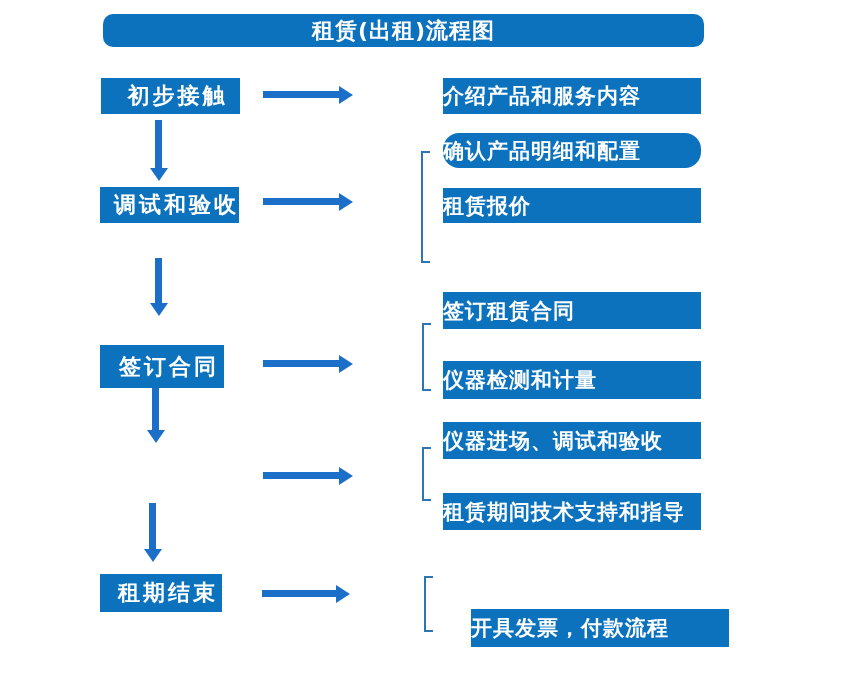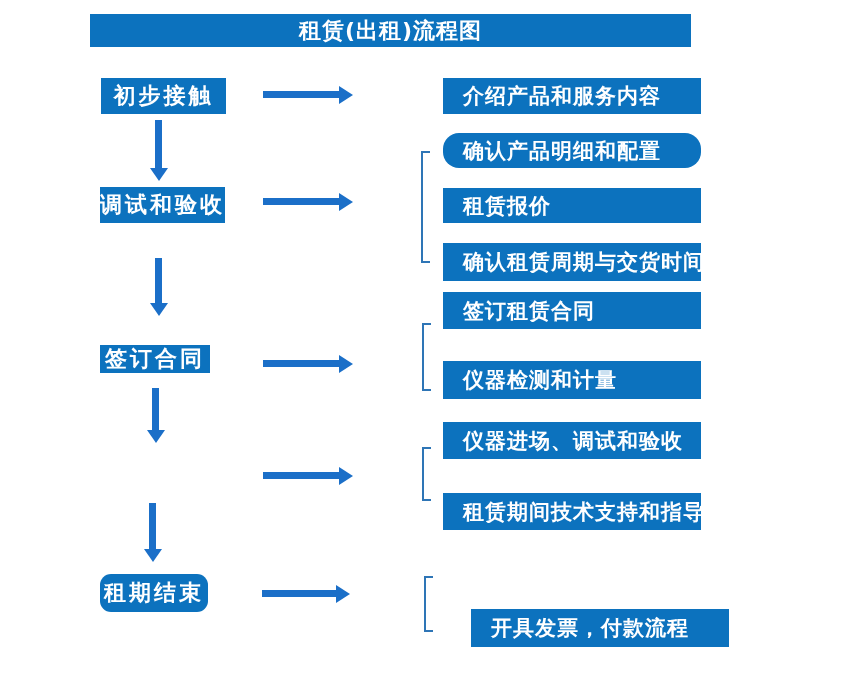--- a/index.html
+++ b/index.html
@@ -13,13 +13,13 @@
   }
   .titlebar {
     position: absolute;
-    left: 90px; top: 14px; width: 601px; height: 33px;
+    left: 103px; top: 14px; width: 601px; height: 33px;
     background: var(--box-blue, #0C72BE);
     color: var(--text-white, #ffffff);
     font-weight: bold;
     font-size: 22px;
     letter-spacing: 1px;
-    display: flex; align-items: center; justify-content: center;
+    display: flex; align-items: center; justify-content: center; border-radius: 10px;
   }
   .stepbox {
     position: absolute;

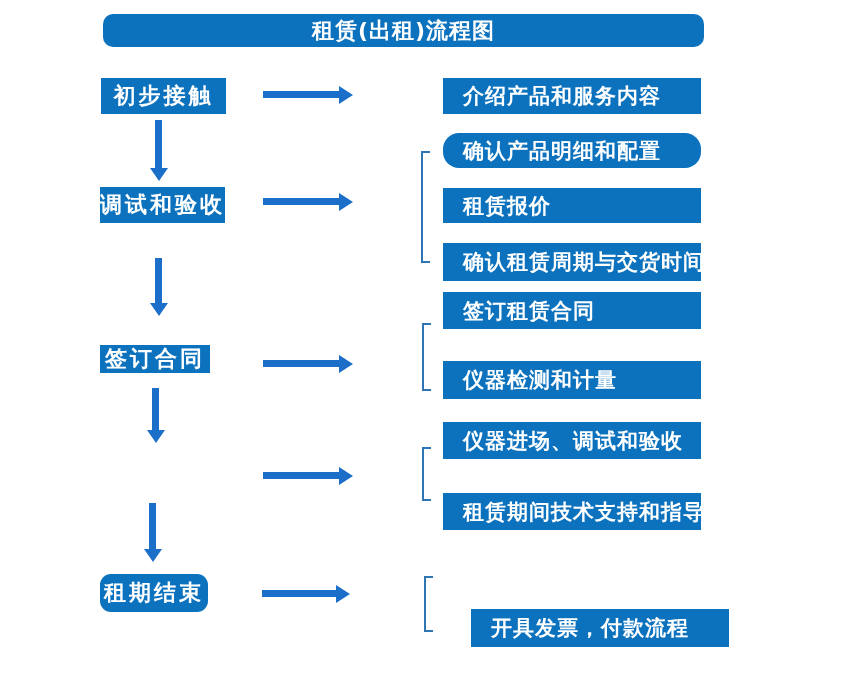--- a/index.html
+++ b/index.html
@@ -30,6 +30,7 @@
     letter-spacing: 3px;
     display: flex; align-items: center; justify-content: center;
     white-space: nowrap;
+    padding-left: 14px;
   }
   .detailbox {
     position: absolute;

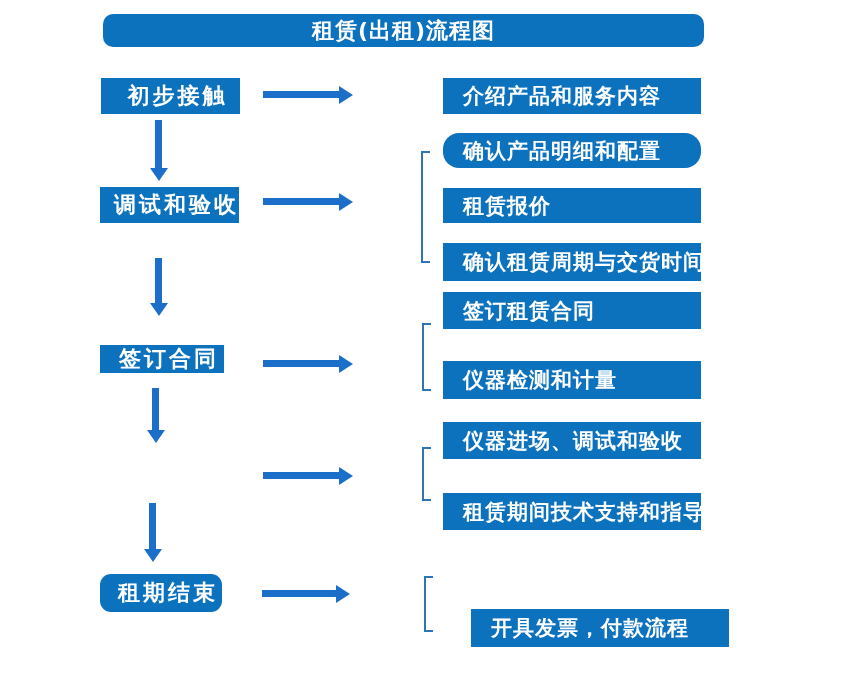--- a/index.html
+++ b/index.html
@@ -41,7 +41,7 @@
     font-size: 21px;
     letter-spacing: 1px;
     display: flex; align-items: center;
-    padding-left: 20px;
+    padding-left: 0;
     box-sizing: border-box;
     white-space: nowrap;
   }

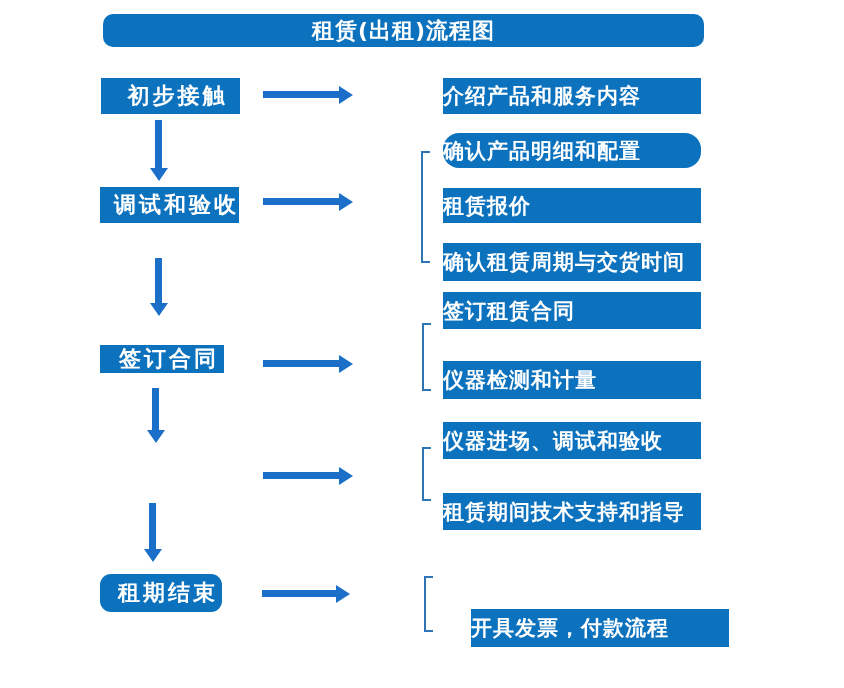--- a/index.html
+++ b/index.html
@@ -151,7 +151,6 @@
   <div class="detailbox pos-d1">介绍产品和服务内容</div>
   <div class="detailbox pos-d2">确认产品明细和配置</div>
   <div class="detailbox pos-d3">租赁报价</div>
-  <div class="detailbox pos-d4">确认租赁周期与交货时间</div>
   <div class="detailbox pos-d5">签订租赁合同</div>
   <div class="detailbox pos-d6">仪器检测和计量</div>
   <div class="detailbox pos-d7">仪器进场、调试和验收</div>

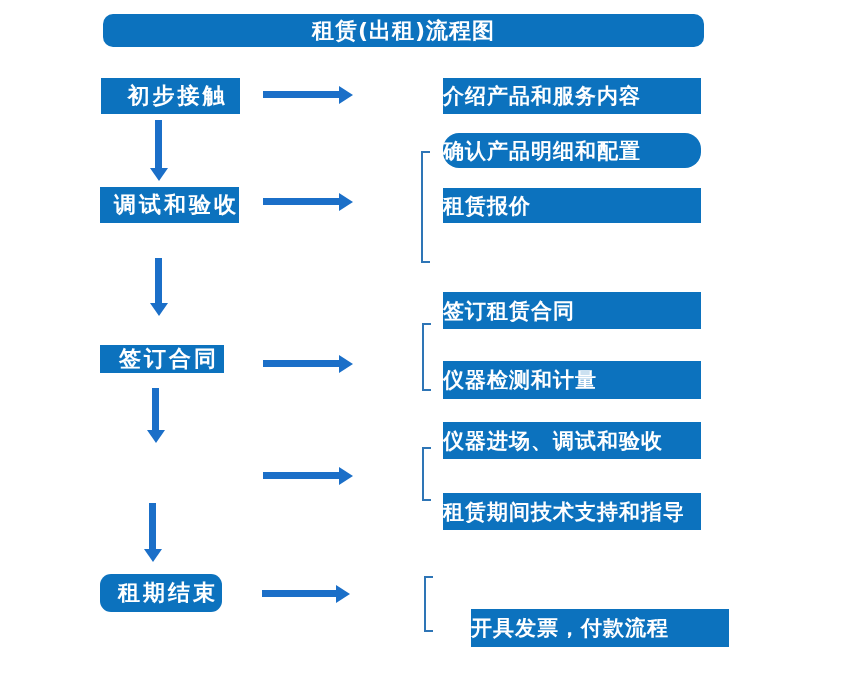--- a/index.html
+++ b/index.html
@@ -89,7 +89,7 @@
   
   .pos-s1 { left: 101px; top: 78px;  width: 125px; height: 36px; }
   .pos-s2 { left: 100px; top: 187px; width: 125px; height: 36px; }
-  .pos-s3 { left: 100px; top: 345px; width: 110px; height: 28px; }
+  .pos-s3 { left: 100px; top: 345px; width: 110px; height: 43px; }
   .pos-s4 { left: 100px; top: 457px; width: 108px; height: 36px; }
   .pos-s5 { left: 100px; top: 574px; width: 108px; height: 38px; border-radius: 11px; }
 

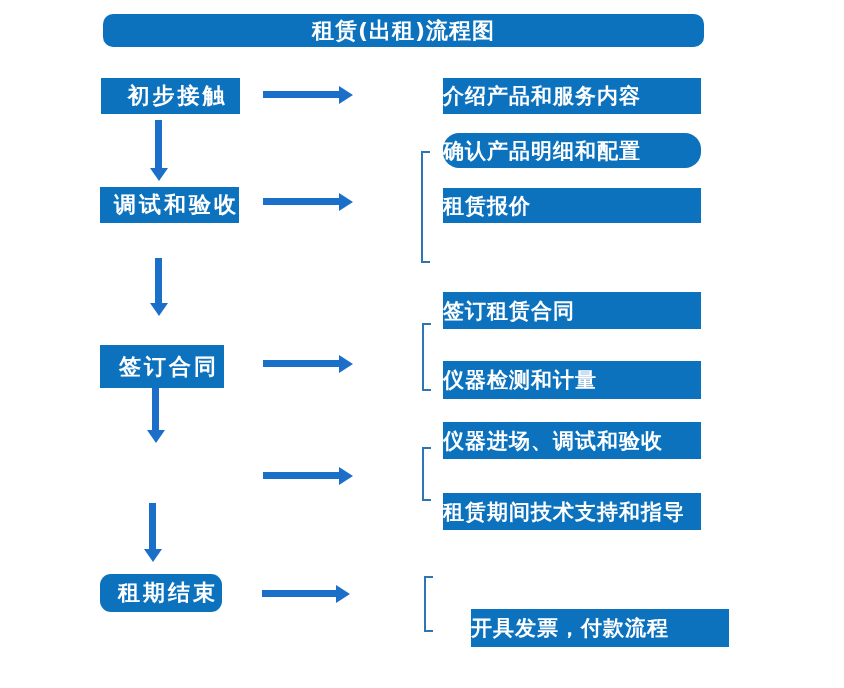--- a/index.html
+++ b/index.html
@@ -91,7 +91,7 @@
   .pos-s2 { left: 100px; top: 187px; width: 125px; height: 36px; }
   .pos-s3 { left: 100px; top: 345px; width: 110px; height: 43px; }
   .pos-s4 { left: 100px; top: 457px; width: 108px; height: 36px; }
-  .pos-s5 { left: 100px; top: 574px; width: 108px; height: 38px; border-radius: 11px; }
+  .pos-s5 { left: 100px; top: 574px; width: 108px; height: 38px; }
 
   .pos-d1  { top: 78px;  height: 36px; }
   .pos-d2  { top: 133px; height: 35px; border-radius: 16px; }

